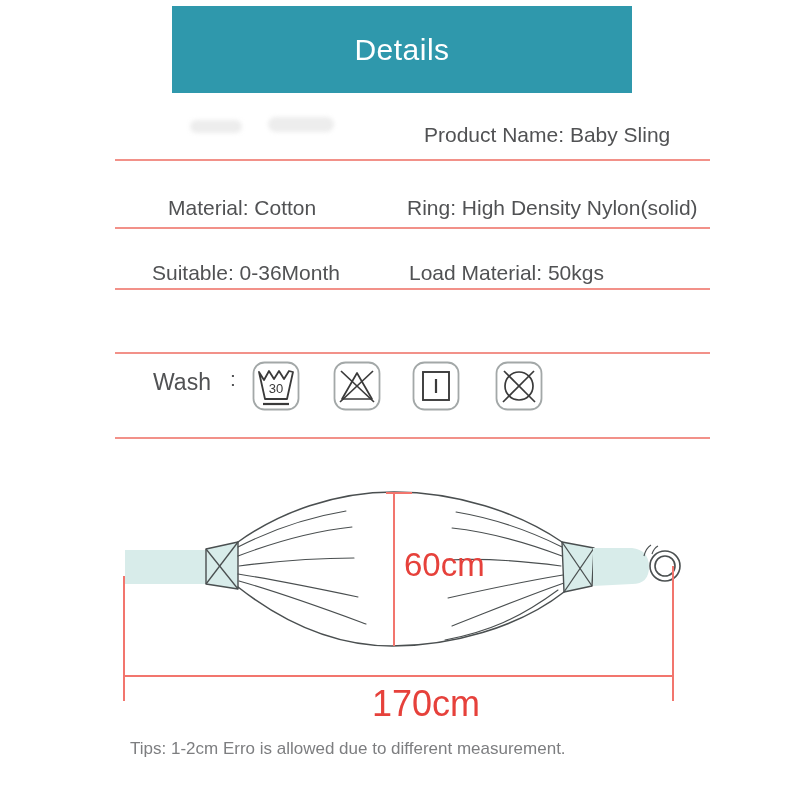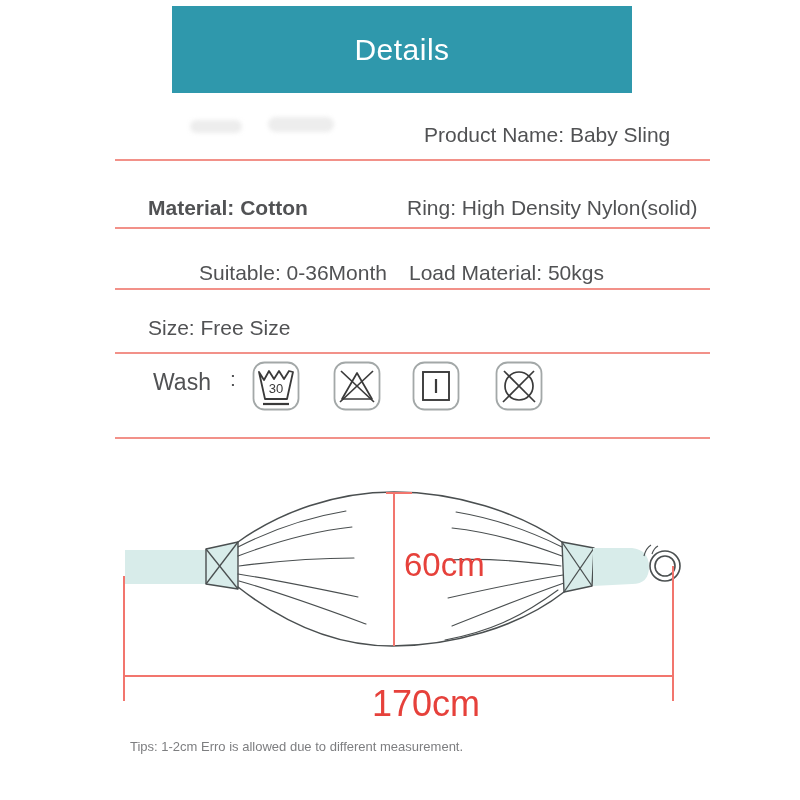--- a/index.html
+++ b/index.html
@@ -54,7 +54,7 @@
   <div class="cell" style="left:392px;top:123px;margin-left:32px;">Product Name: Baby Sling</div>
   <div class="divider" style="top:159px;"></div>
 
-  <div class="cell" style="left:148px;top:196px;font-weight:bold;">Material: Cotton</div>
+  <div class="cell" style="left:168px;top:196px;">Material: Cotton</div>
   <div class="cell" style="left:407px;top:196px;">Ring: High Density Nylon(solid)</div>
   <div class="divider" style="top:227px;"></div>
 

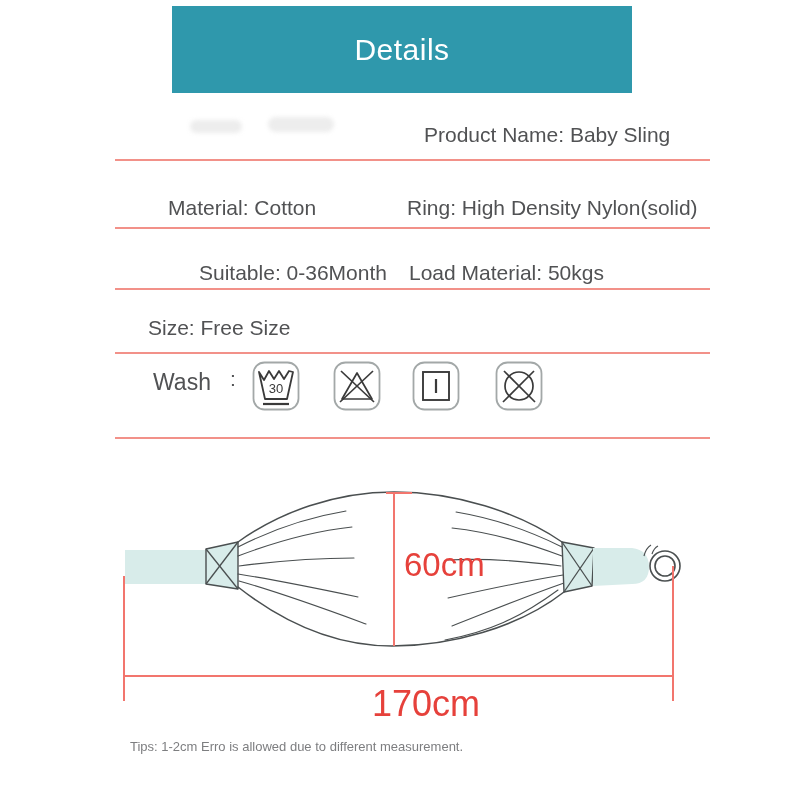--- a/index.html
+++ b/index.html
@@ -58,7 +58,7 @@
   <div class="cell" style="left:407px;top:196px;">Ring: High Density Nylon(solid)</div>
   <div class="divider" style="top:227px;"></div>
 
-  <div class="cell" style="left:152px;top:261px;margin-left:47px;">Suitable: 0-36Month</div>
+  <div class="cell" style="left:152px;top:261px;">Suitable: 0-36Month</div>
   <div class="cell" style="left:409px;top:261px;">Load Material: 50kgs</div>
   <div class="divider" style="top:288px;"></div>
 

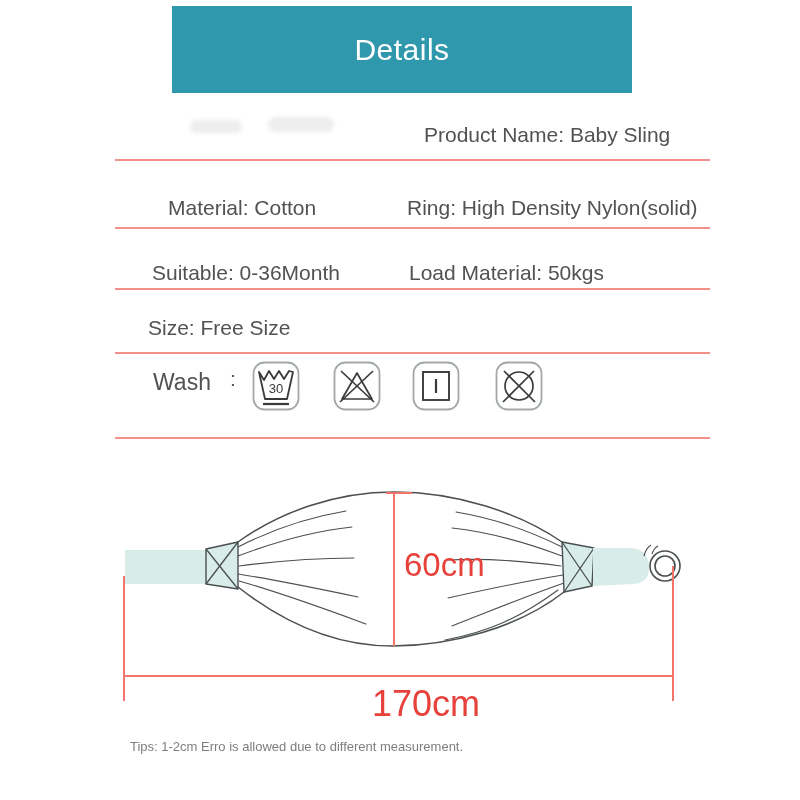--- a/index.html
+++ b/index.html
@@ -62,7 +62,6 @@
   <div class="cell" style="left:409px;top:261px;">Load Material: 50kgs</div>
   <div class="divider" style="top:288px;"></div>
 
-  <div class="cell" style="left:148px;top:316px;">Size: Free Size</div>
   <div class="divider" style="top:352px;"></div>
 
   <div class="wash-label">Wash</div>

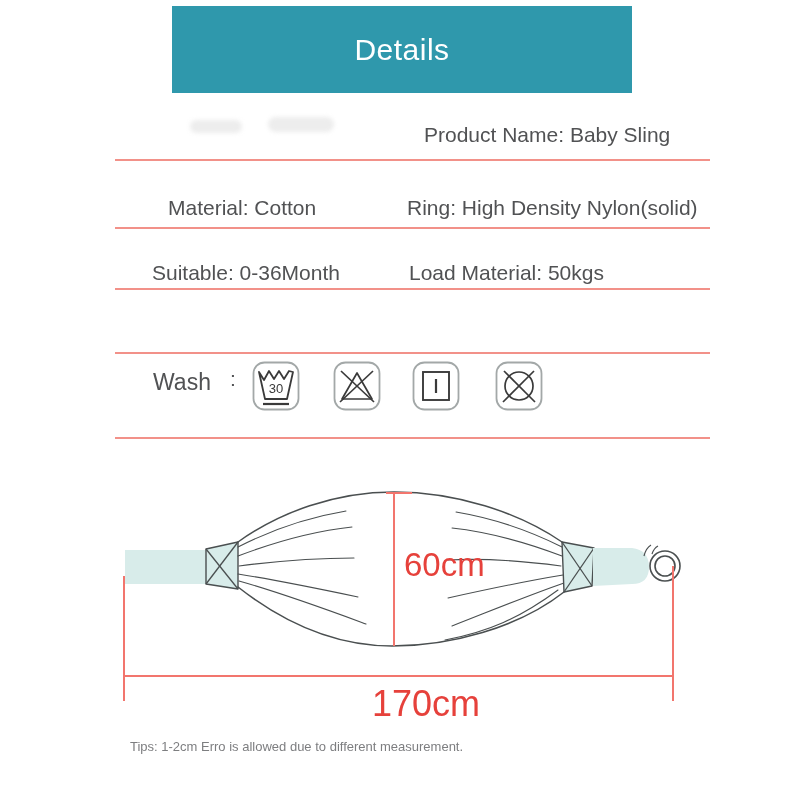--- a/index.html
+++ b/index.html
@@ -37,7 +37,7 @@
 
   .diagram-svg{position:absolute;left:100px;top:470px;}
 
-  .tips{position:absolute;left:130px;top:739px;font-size:13px;color:var(--tips-gray);}
+  .tips{position:absolute;left:130px;top:739px;font-size:17px;color:var(--tips-gray);}
 </style>
 </head>
 <body>

